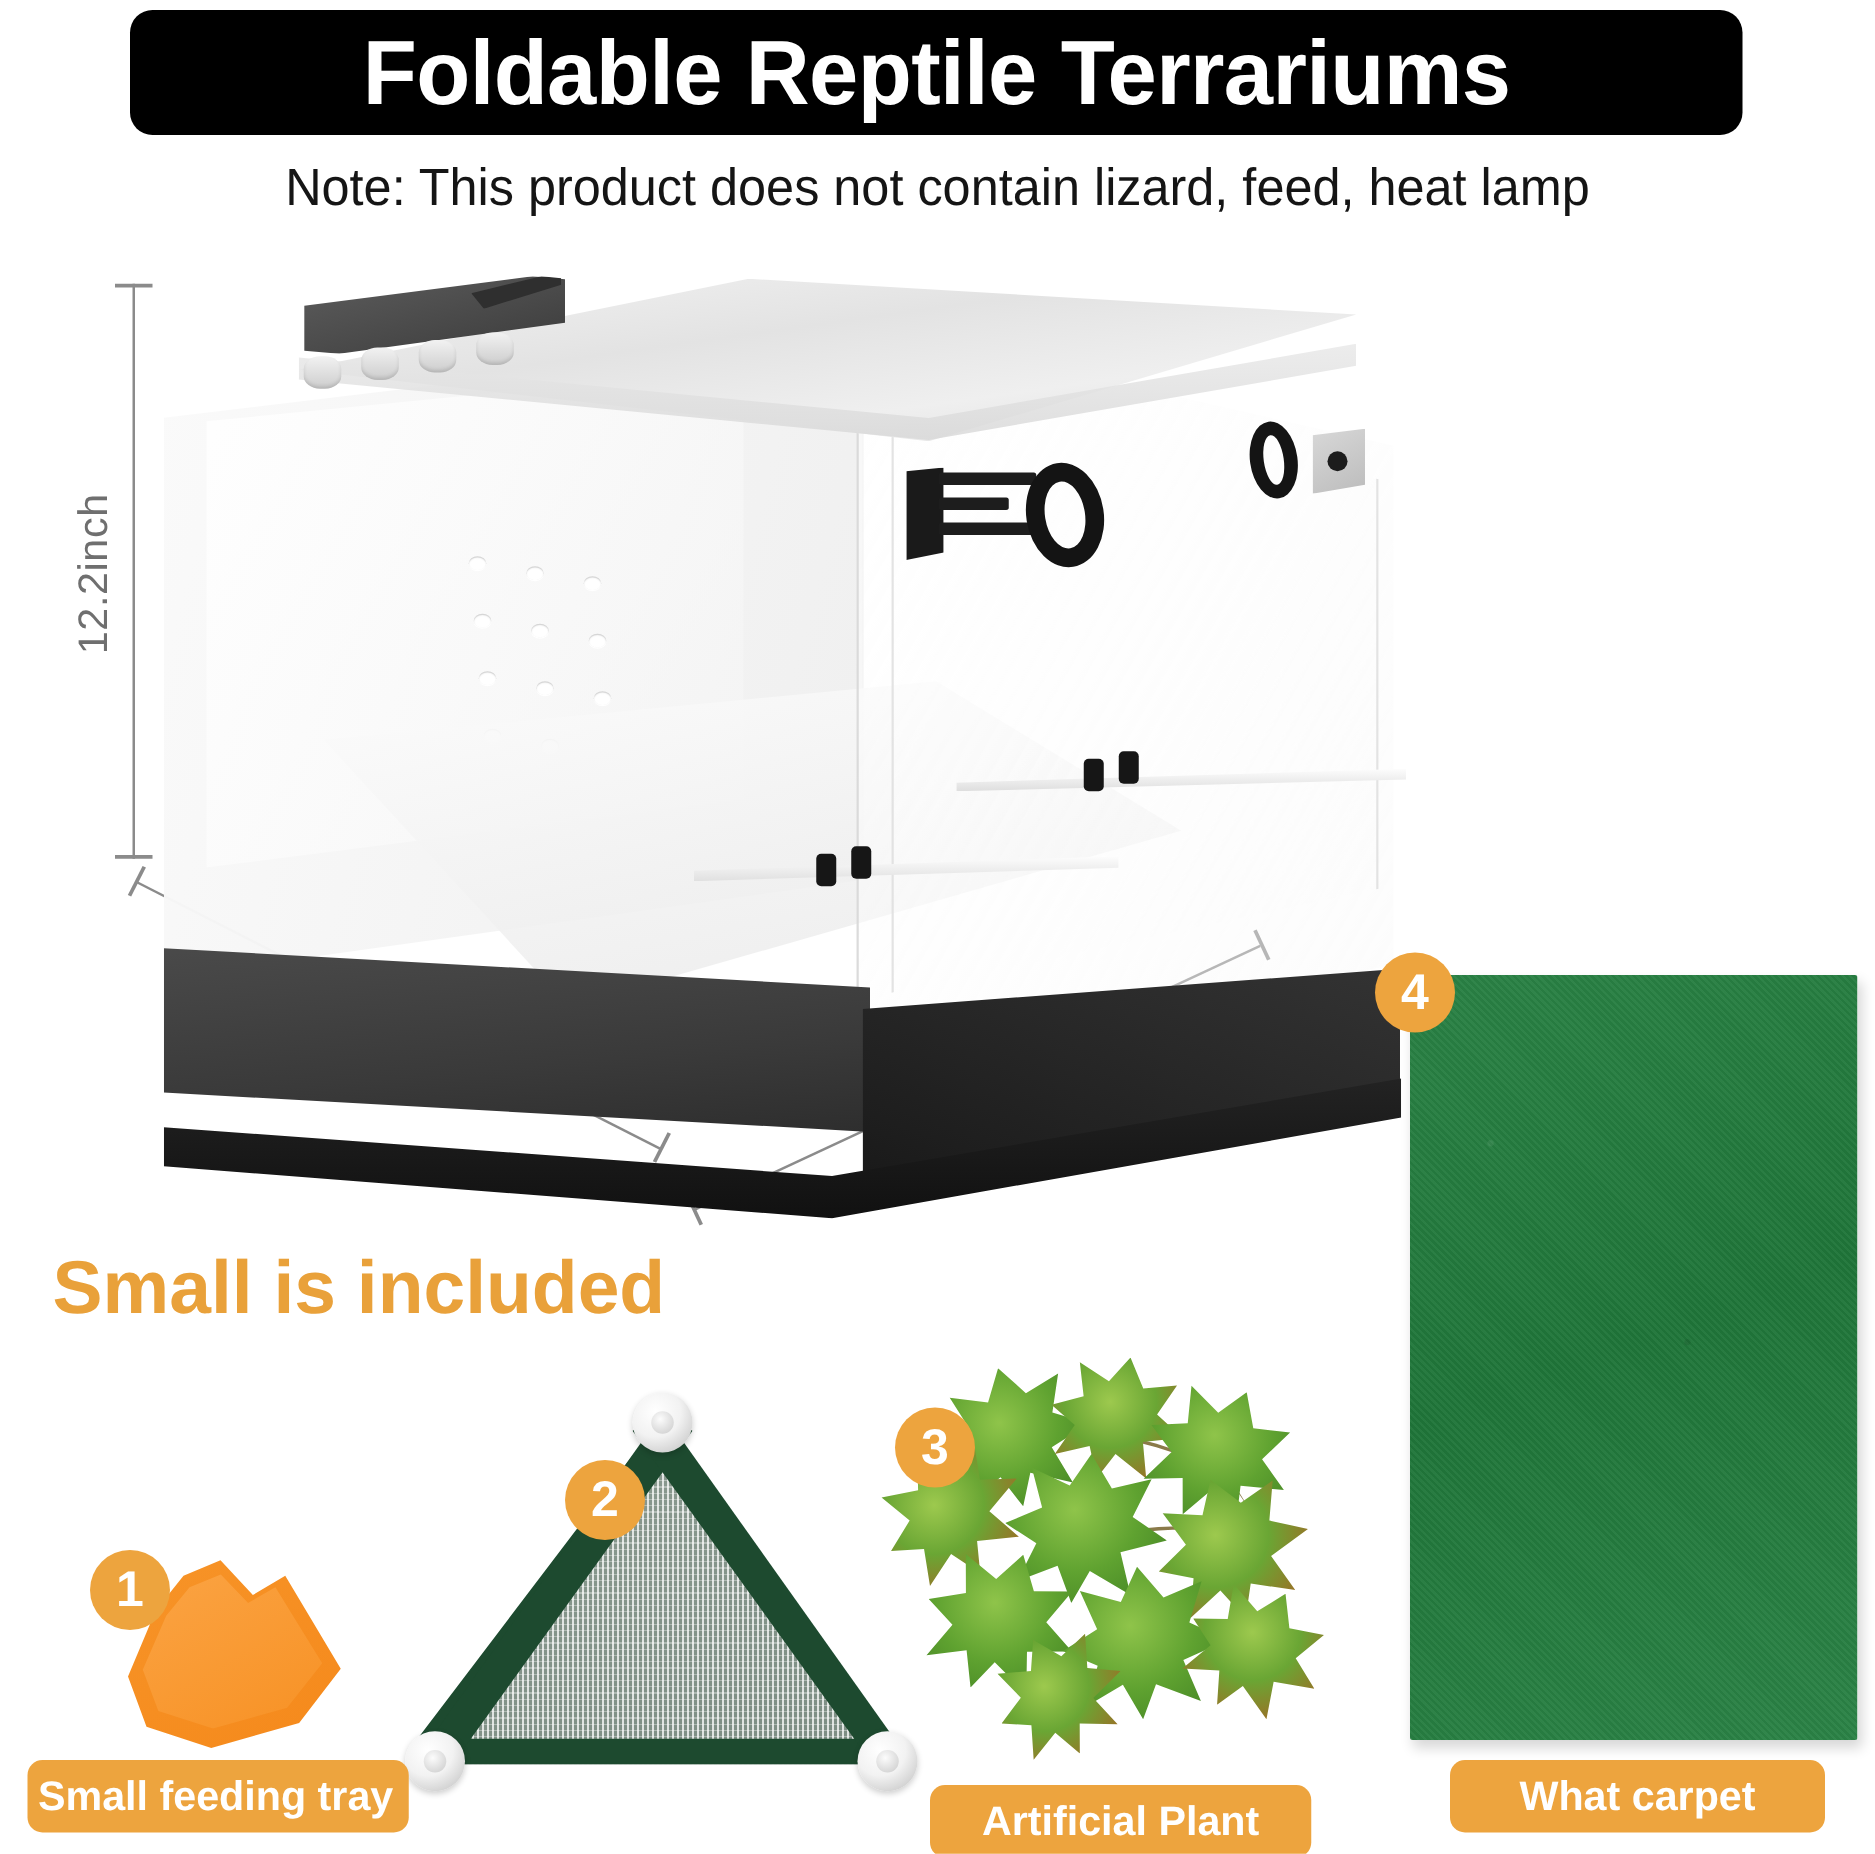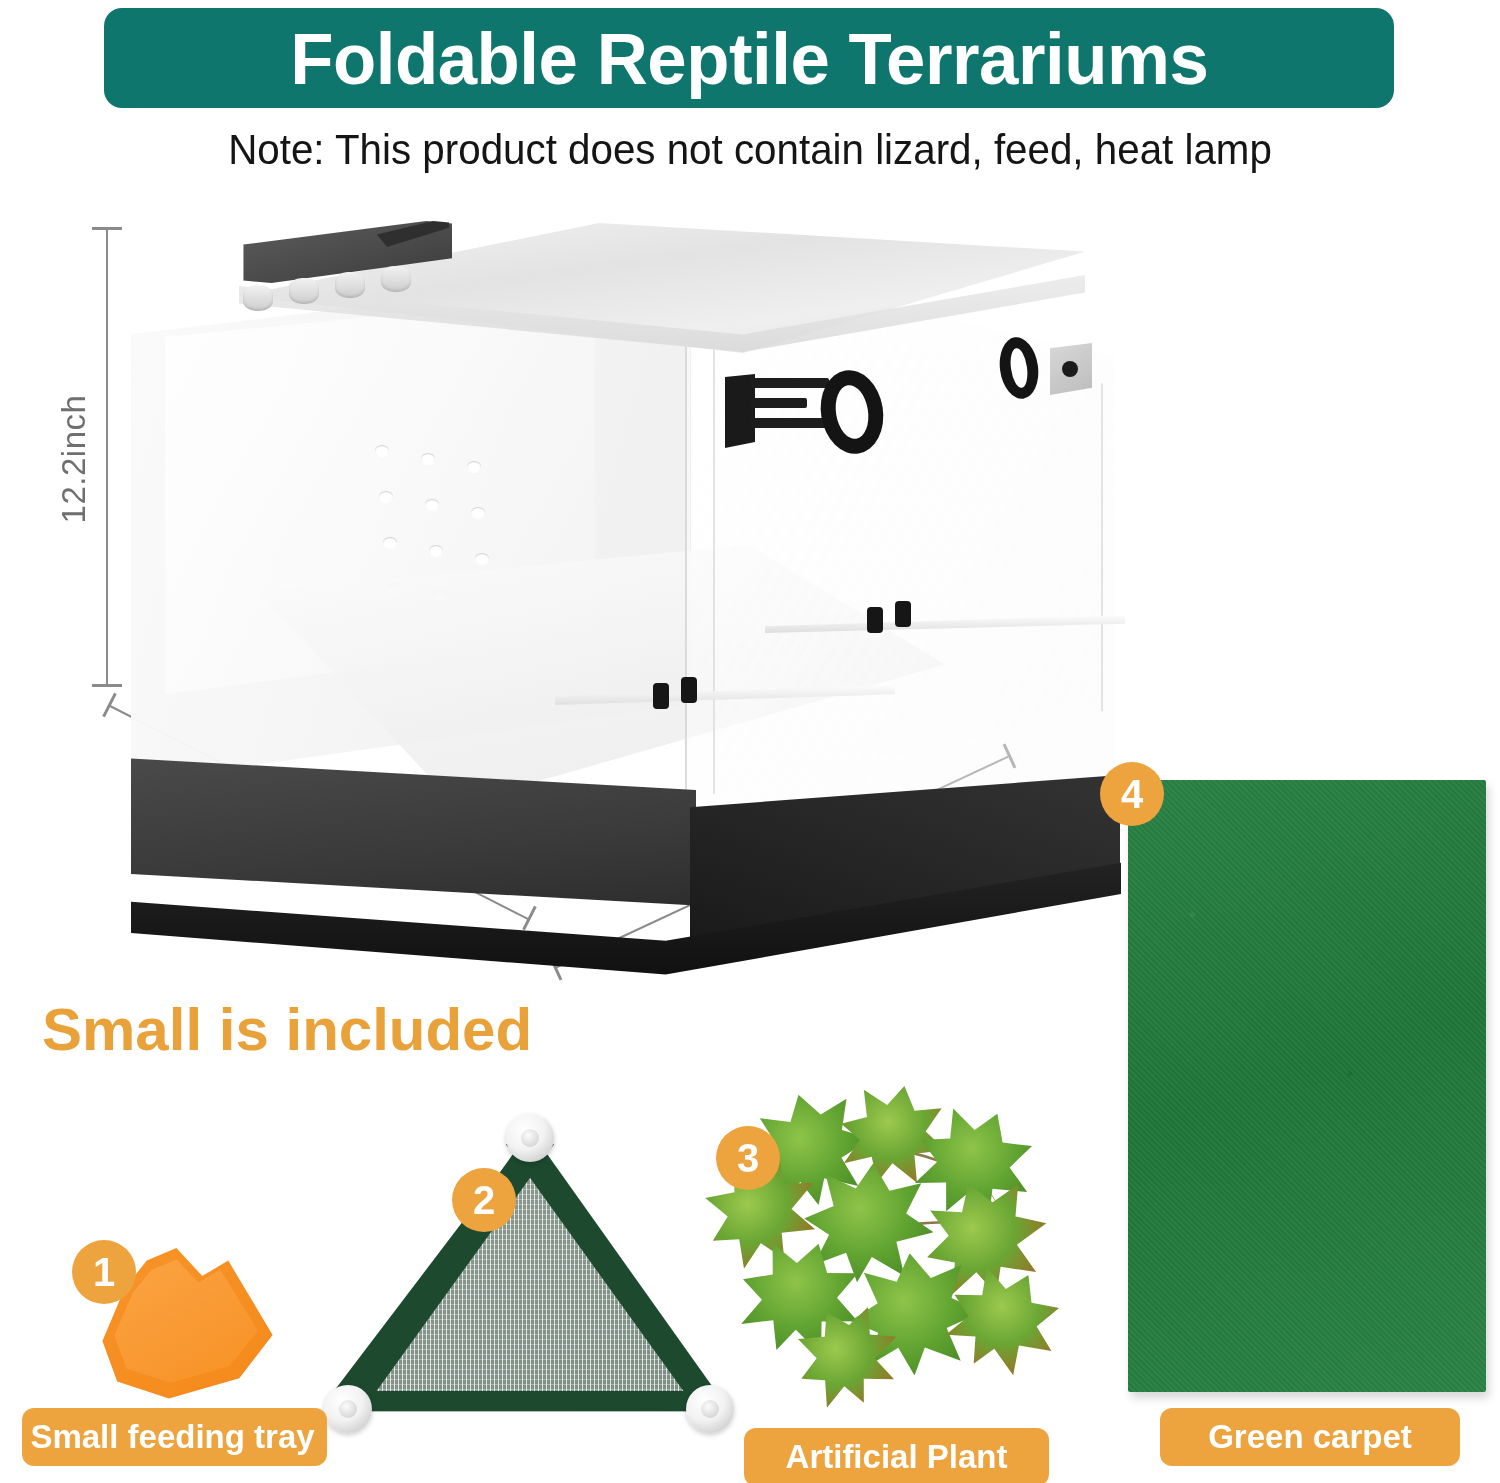--- a/index.html
+++ b/index.html
@@ -15,7 +15,7 @@
   .title-banner {
     position: absolute; left: 104px; top: 8px;
     width: 1290px; height: 100px;
-    background: #0f766e;
+    background: #000000;
     border-radius: 18px;
     display: flex; align-items: center; justify-content: center;
   }

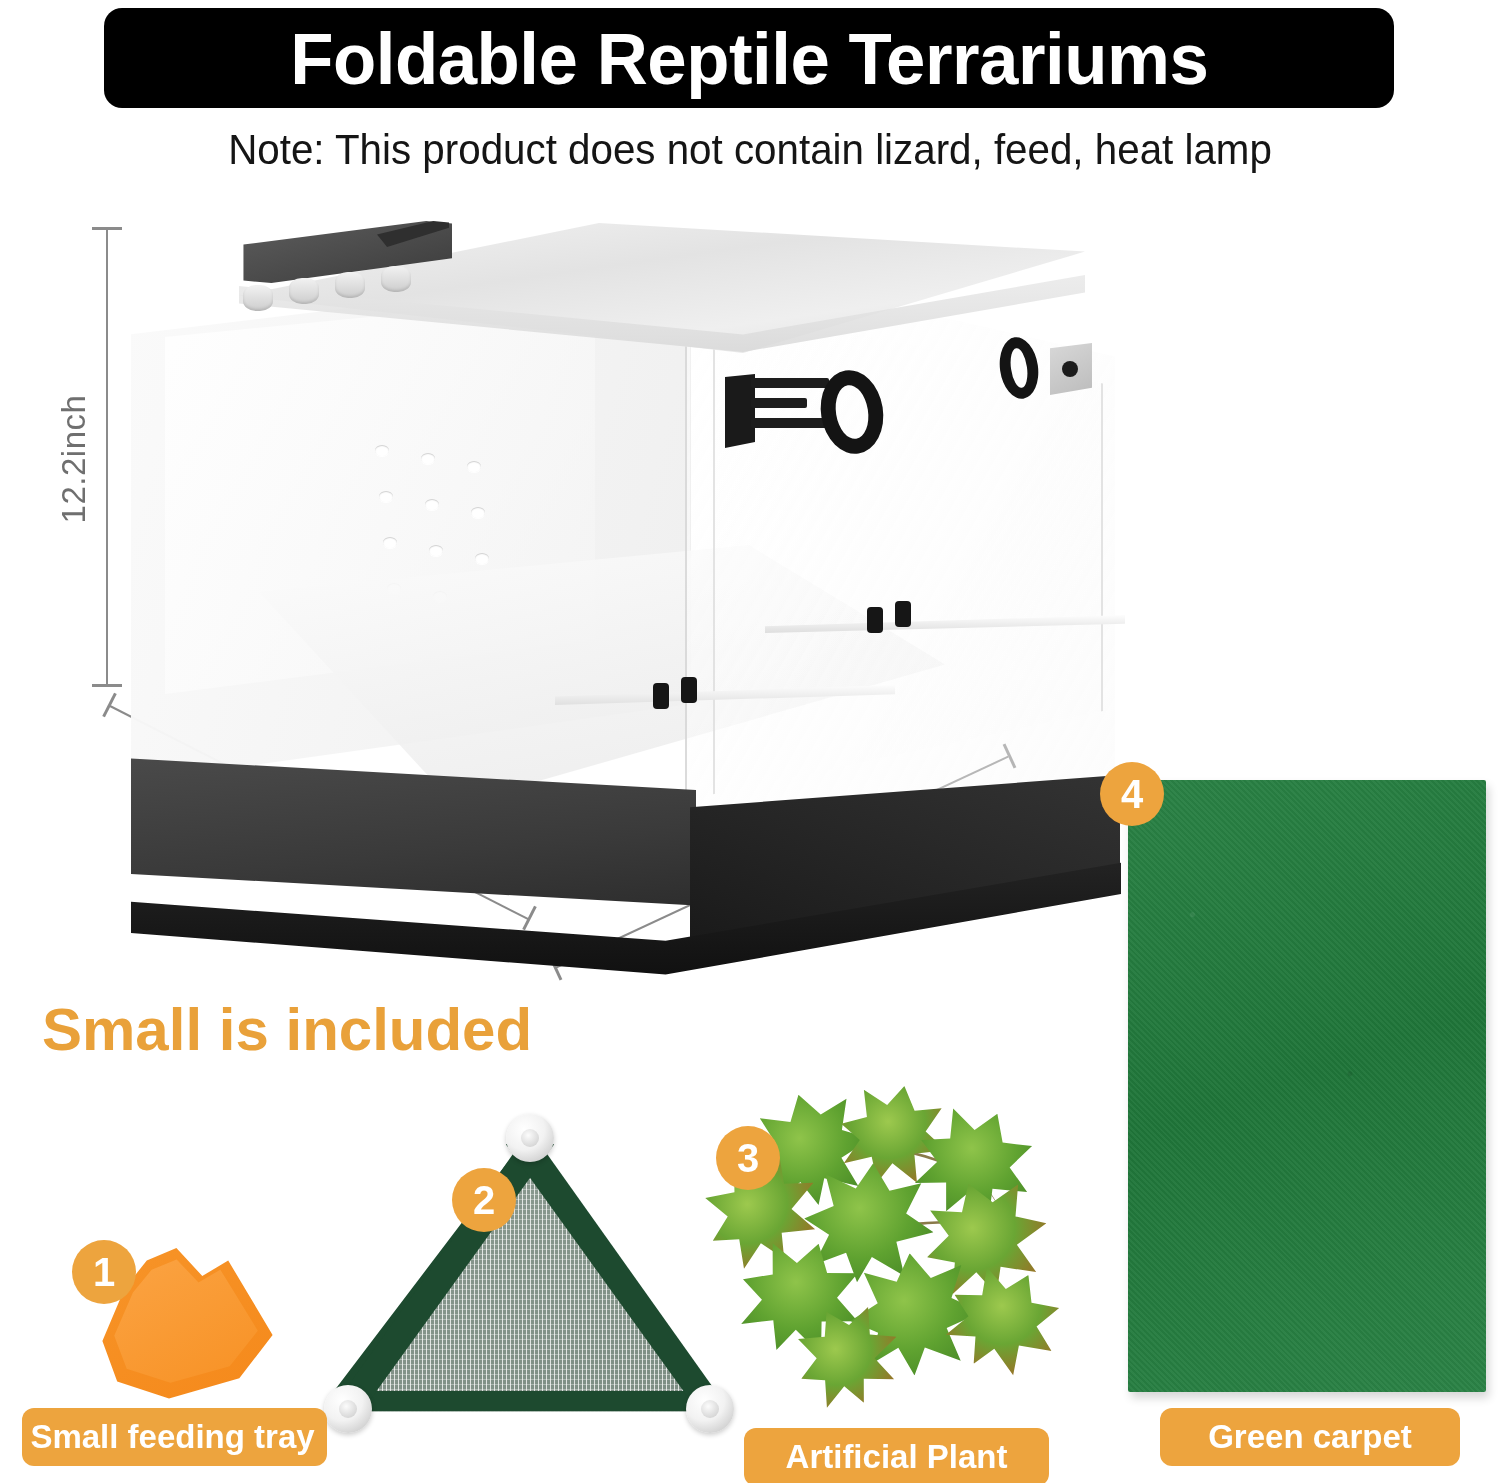--- a/index.html
+++ b/index.html
@@ -439,7 +439,7 @@
 
   <div class="pill" style="left:22px;  top:1408px; width:305px;padding-left:12px;">Small feeding tray</div>
   <div class="pill" style="left:744px; top:1408px; width:305px;margin-top:20px;">Artificial Plant</div>
-  <div class="pill" style="left:1160px; top:1408px; width:300px;">Green carpet</div>
+  <div class="pill" style="left:1160px; top:1408px; width:300px;">What carpet</div>
 
 </div>
 

